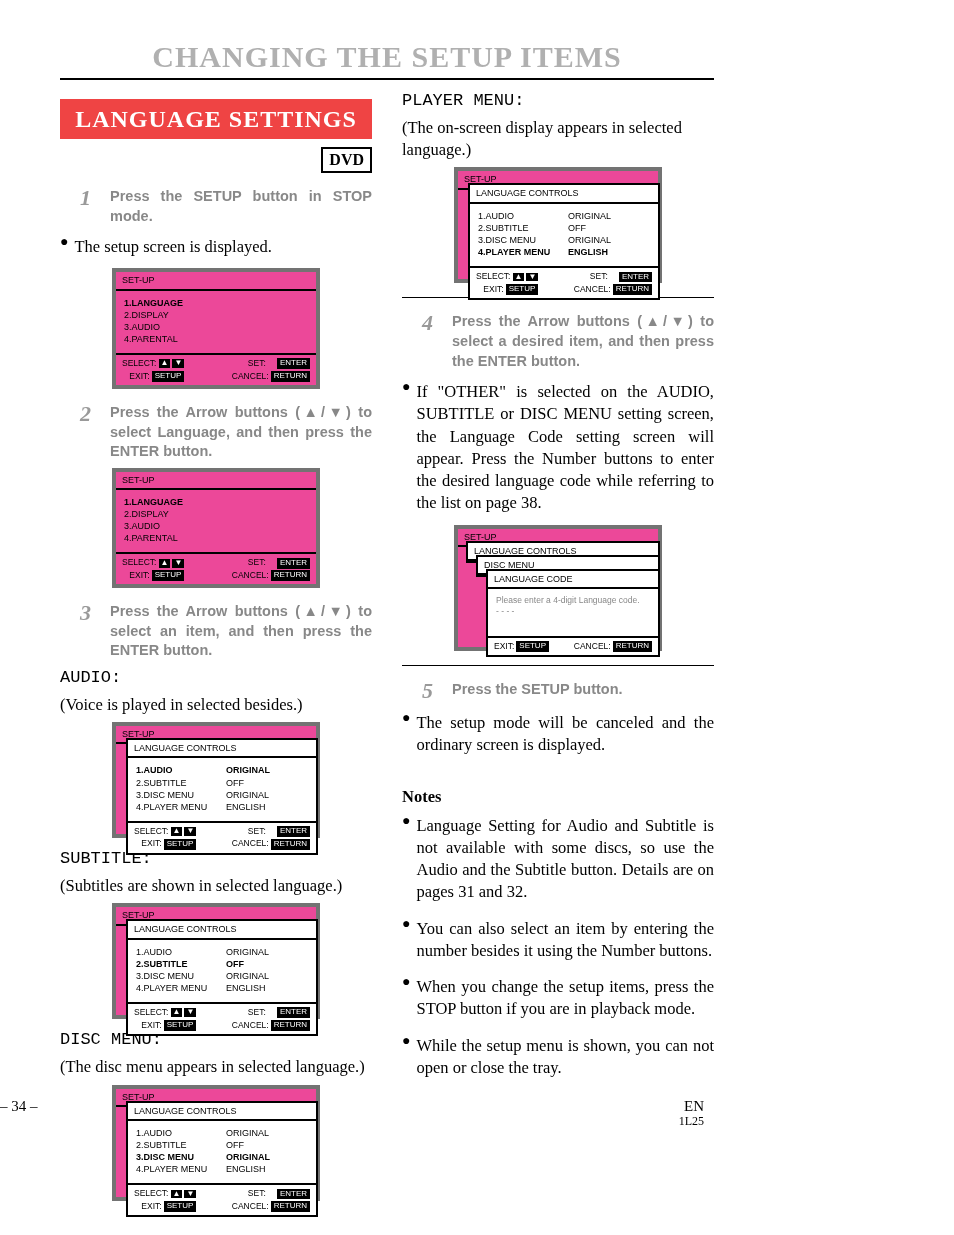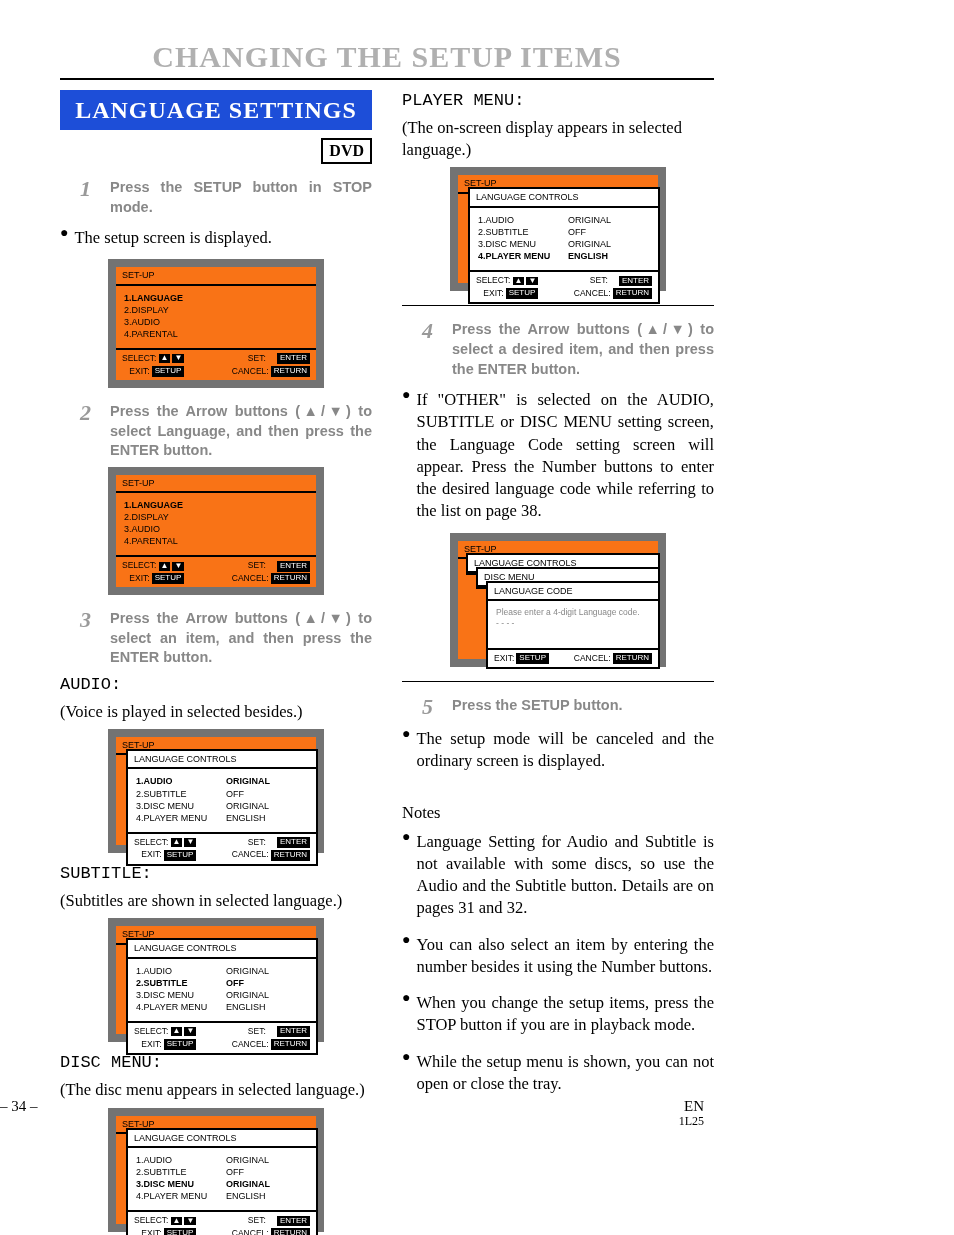--- a/index.html
+++ b/index.html
@@ -8,7 +8,7 @@
   .title-rule{border:none;border-top:2px solid #000;margin:0 auto 10px auto;width:100%;}
   .columns{display:flex;gap:30px;}
   .col{flex:1;font-size:16.5px;line-height:1.35;}
-  .section-banner{background:#1d4ed8;color:#fff;font-size:24px;font-weight:bold;text-align:center;padding:4px 0;letter-spacing:1px;}
+  .section-banner{background:#ef4444;color:#fff;font-size:24px;font-weight:bold;text-align:center;padding:4px 0;letter-spacing:1px;margin-top:9px;}
   .dvd-badge{border:2px solid #000;display:inline-block;font-weight:bold;font-size:16px;padding:0 6px;float:right;margin-top:8px;font-family:"Times New Roman",serif;}
   .step{display:flex;align-items:flex-start;gap:12px;margin:14px 0 6px 20px;color:#888;font-family:Arial,Helvetica,sans-serif;font-size:15px;}
   .step-num{font-size:22px;font-style:italic;font-weight:bold;color:#999;font-family:"Times New Roman",serif;line-height:1;min-width:18px;}

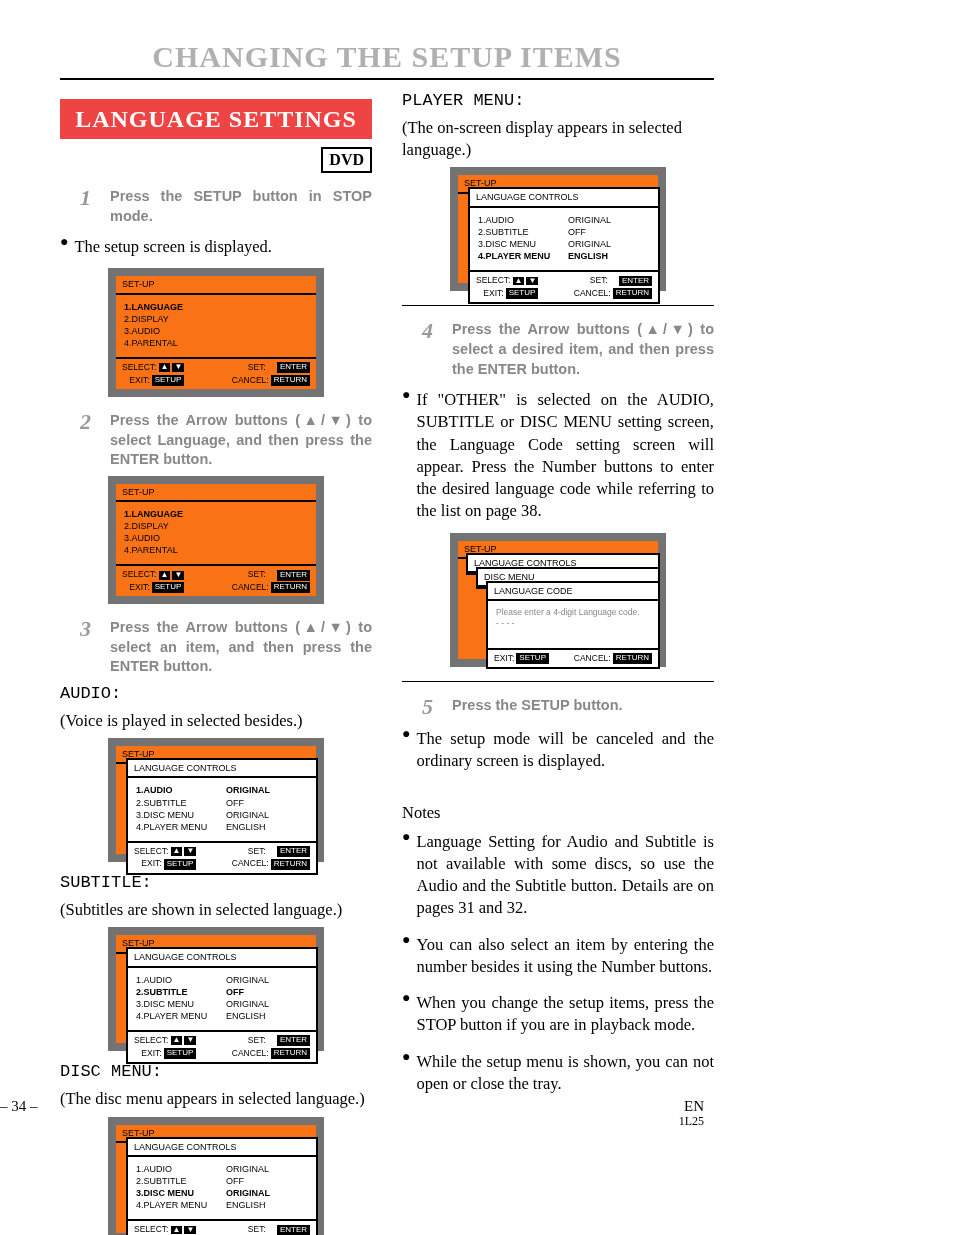--- a/index.html
+++ b/index.html
@@ -20,7 +20,7 @@
   .sub-head{font-family:Liberation Mono, monospace;font-size:17px;margin-top:6px;}
   .notes-head{font-weight:normal;font-family:"Times New Roman",serif;margin-top:24px;}
   .osd-wrap{display:flex;justify-content:center;margin:4px 0 10px 0;}
-  .osd{border:8px solid #737373;width:200px;font-family:Arial,Helvetica,sans-serif;font-size:9px;position:relative;background:#f97316;}
+  .osd{border:4px solid #737373;width:200px;font-family:Arial,Helvetica,sans-serif;font-size:9px;position:relative;background:#ec4899;}
   .osd .hdr{border-bottom:2px solid #000;padding:2px 6px;font-size:9px;}
   .osd .sublayer{position:absolute;top:12px;left:10px;right:-2px;border:2px solid #000;background:#fff;}
   .osd .items{padding:6px 8px 8px 8px;line-height:1.35;}

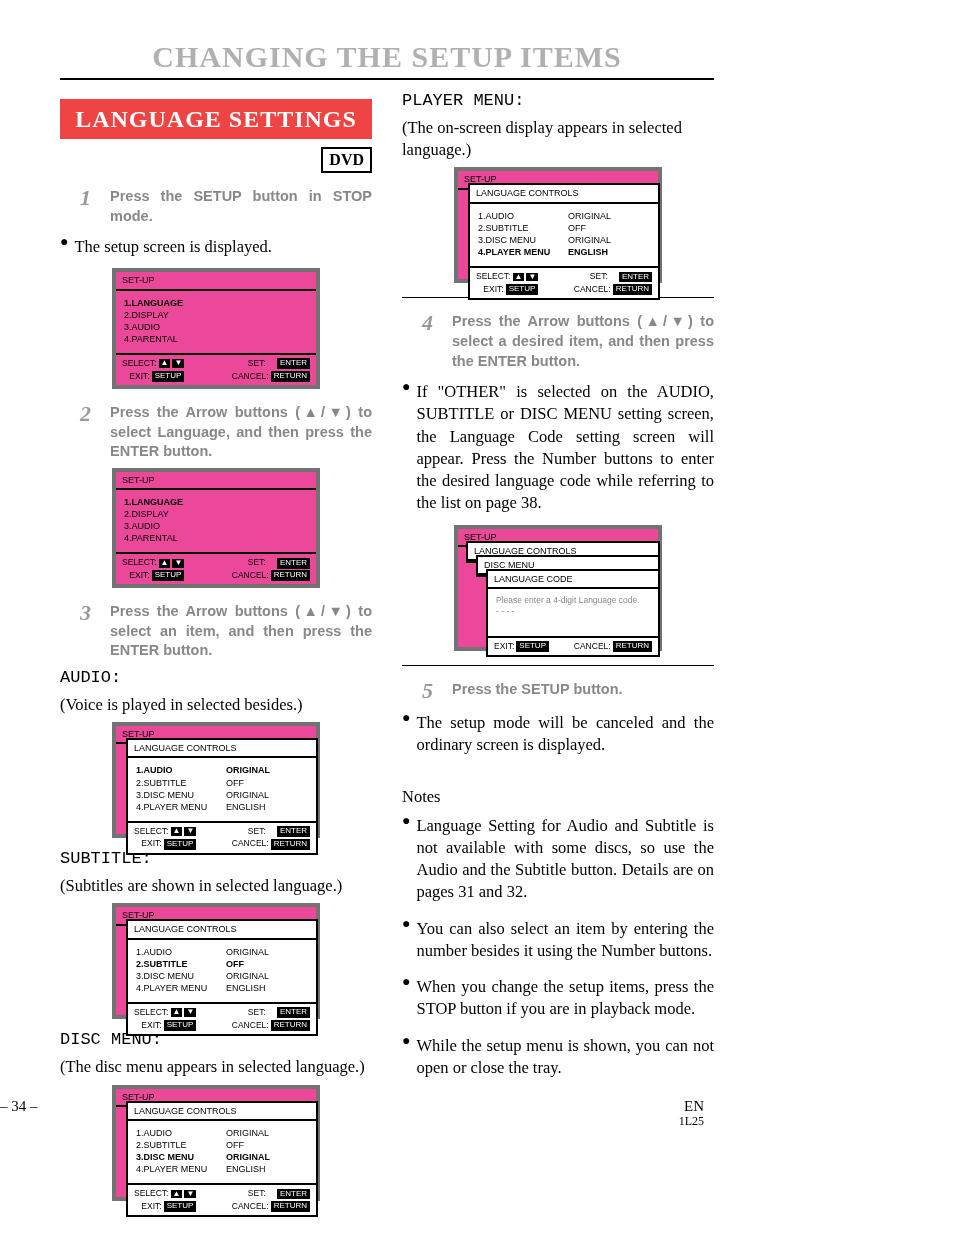--- a/index.html
+++ b/index.html
@@ -18,7 +18,7 @@
   .bullet .dot{font-size:14px;line-height:1.4;}
   .bullet .txt{flex:1;text-align:justify;}
   .sub-head{font-family:Liberation Mono, monospace;font-size:17px;margin-top:6px;}
-  .notes-head{font-weight:normal;font-family:"Times New Roman",serif;margin-top:24px;}
+  .notes-head{font-weight:bold;font-family:"Times New Roman",serif;margin-top:24px;}
   .osd-wrap{display:flex;justify-content:center;margin:4px 0 10px 0;}
   .osd{border:4px solid #737373;width:200px;font-family:Arial,Helvetica,sans-serif;font-size:9px;position:relative;background:#ec4899;}
   .osd .hdr{border-bottom:2px solid #000;padding:2px 6px;font-size:9px;}

